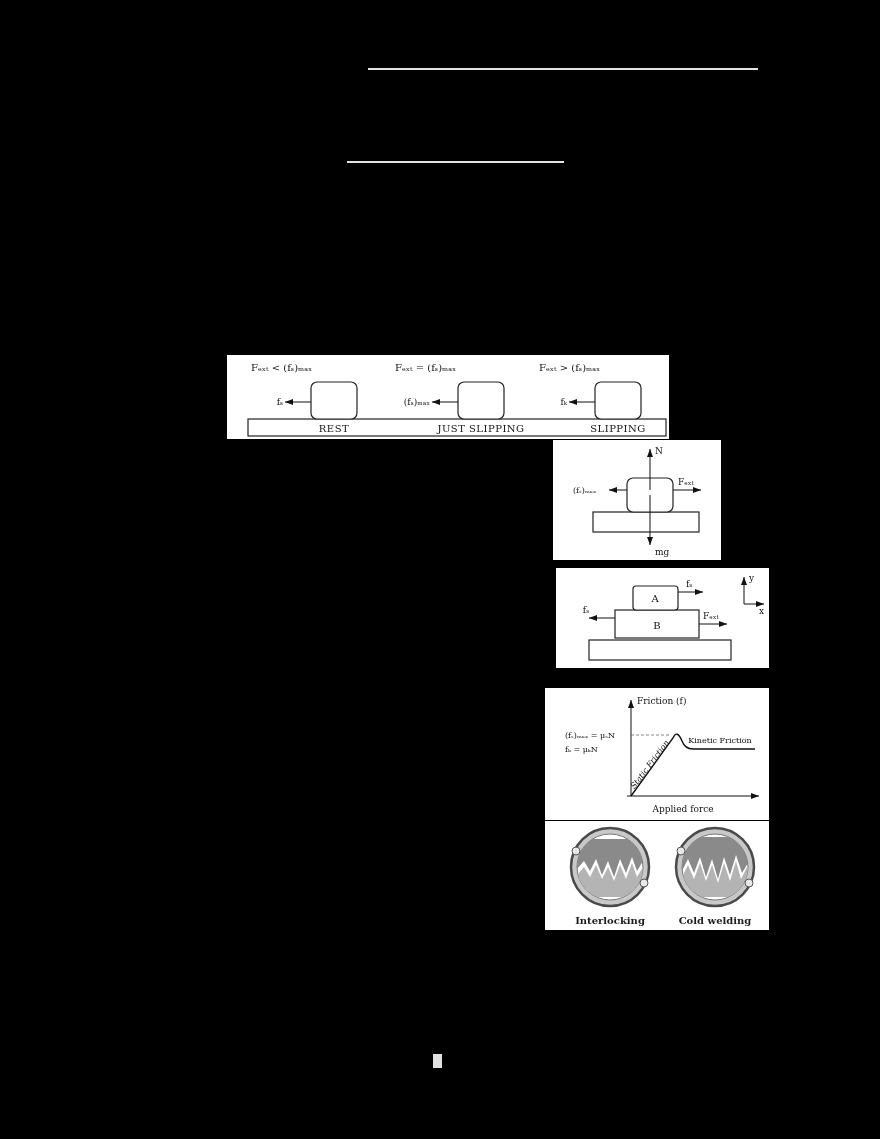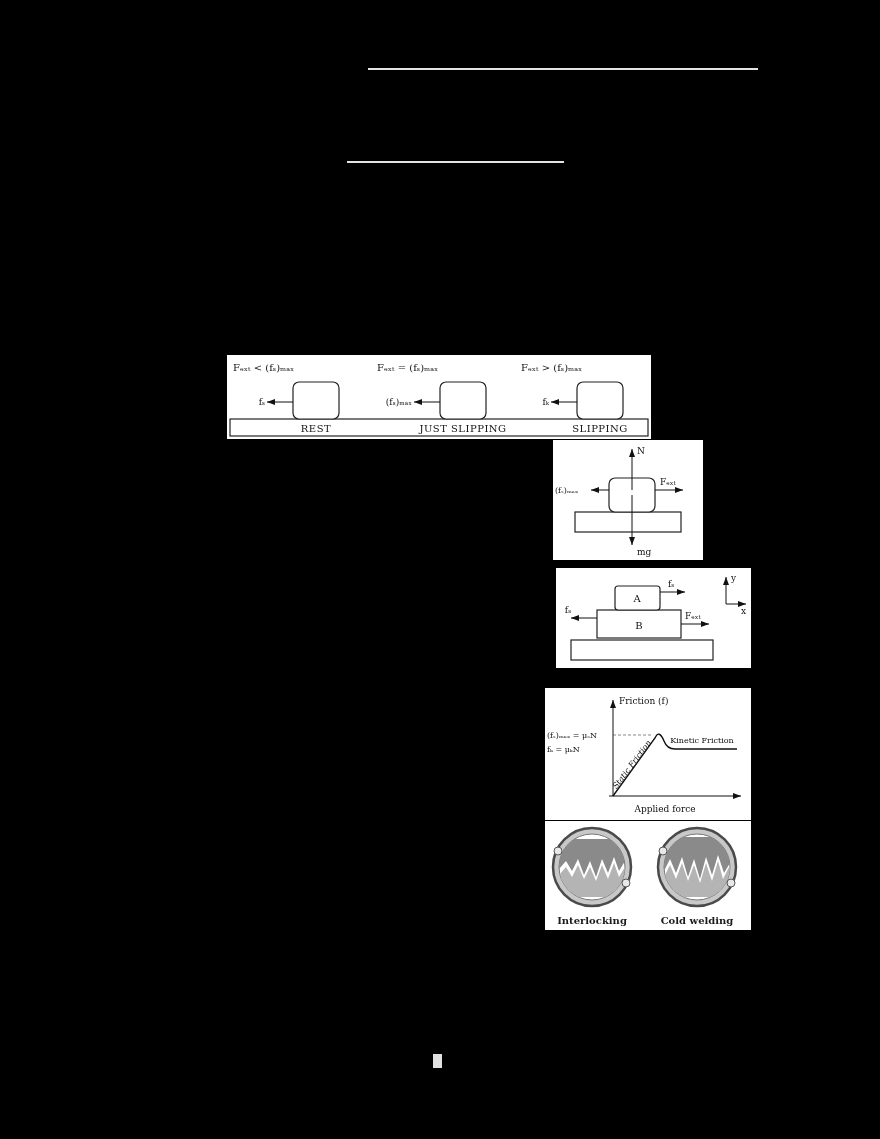--- a/index.html
+++ b/index.html
@@ -5,7 +5,7 @@
   html,body{margin:0;padding:0;background:#000;}
   .page{position:relative;width:880px;height:1139px;background:#000;overflow:hidden;
         font-family:"DejaVu Serif","DejaVu Sans",serif;}
-  .figure{position:absolute;background:#fff;}
+  .figure{position:absolute;background:#fff;padding-left:18px;}
   .rule{position:absolute;background:#e3e3e3;}
   .pagemark{position:absolute;background:#e0e0e0;}
   svg{display:block;}

